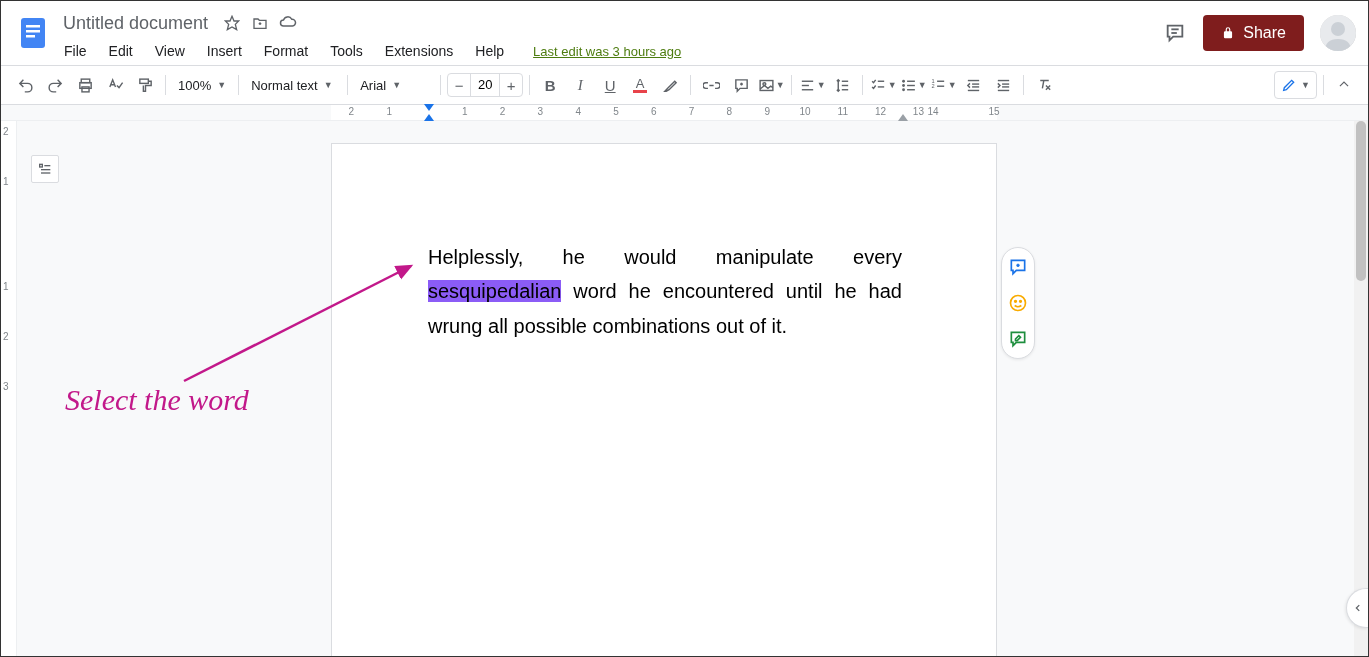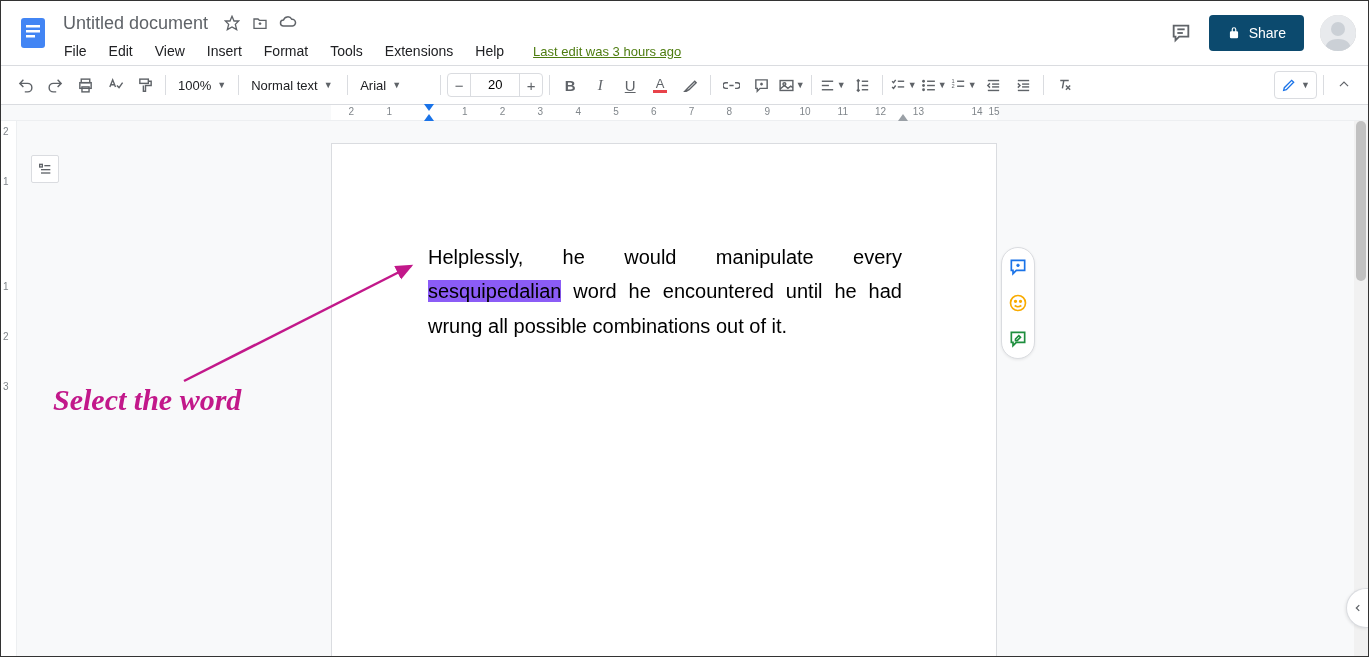--- a/index.html
+++ b/index.html
@@ -18,7 +18,7 @@
 .last-edit { font-size: 13px; color: #4d7c0f; text-decoration: underline; margin-left: 14px; cursor: pointer; }
 .header-right { display: flex; align-items: center; gap: 16px; padding-top: 6px; }
 .comment-history-icon { width: 24px; height: 24px; display:flex; align-items:center; justify-content:center; color: #5f6368; cursor: pointer; }
-.share-btn { background: #0c4a6e; color: #fff; border: none; border-radius: 4px; height: 36px; padding: 0 18px; font-size: 14px; font-weight: 500; display: flex; align-items: center; gap: 8px; cursor: pointer; }
+.share-btn { background: #7f1d1d; color: #fff; border: none; border-radius: 4px; height: 36px; padding: 0 18px; font-size: 16px; font-weight: 500; display: flex; align-items: center; gap: 8px; cursor: pointer; }
 .avatar { width: 36px; height: 36px; border-radius: 50%; background: linear-gradient(135deg, #ddd, #bbb); overflow: hidden; cursor: pointer; display:flex; align-items:center; justify-content:center; }
 .avatar svg { width: 36px; height: 36px; }
 

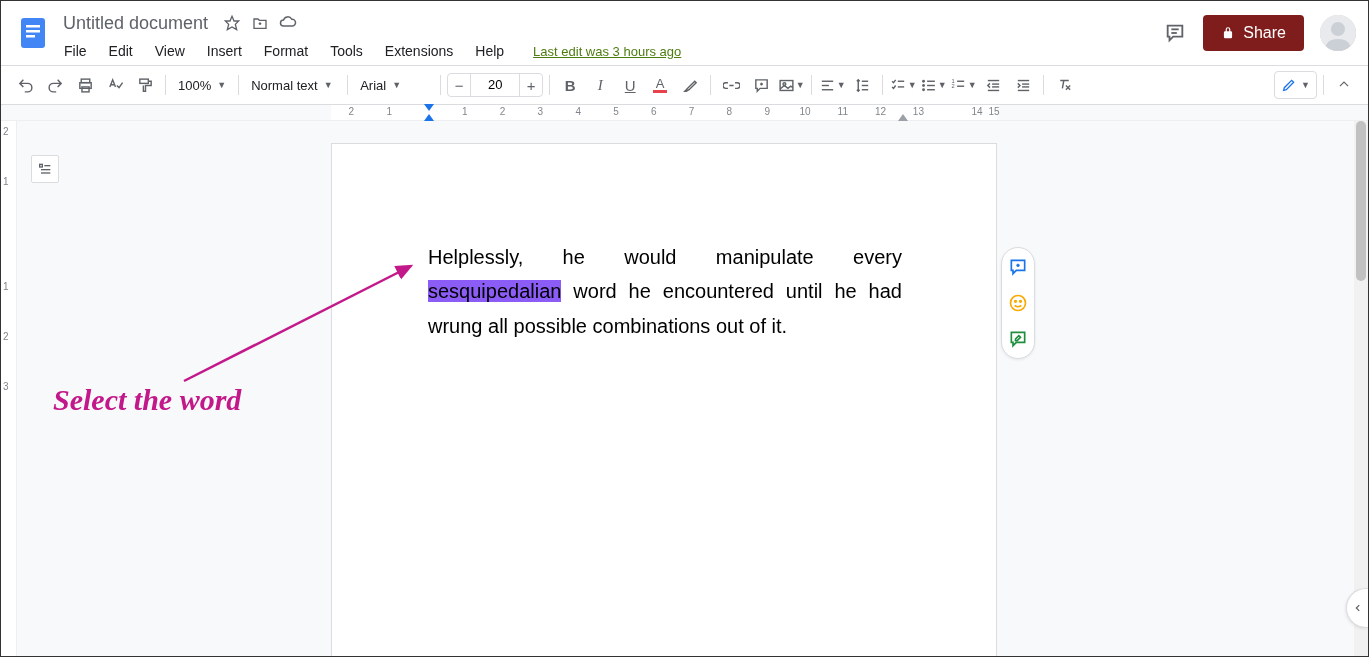--- a/index.html
+++ b/index.html
@@ -32,7 +32,7 @@
 .font-select { min-width: 80px; text-align: right; }
 .font-size-group { display: flex; align-items: center; border: 1px solid #dadce0; border-radius: 4px; height: 24px; }
 .font-size-group .fs-btn { width: 22px; height: 22px; display:flex; align-items:center; justify-content:center; cursor:pointer; color:#5f6368; font-size: 15px; }
-.font-size-group .fs-val { width: 50px; text-align: center; font-size: 13px; border-left: 1px solid #dadce0; border-right: 1px solid #dadce0; height: 22px; line-height: 22px; }
+.font-size-group .fs-val { width: 30px; text-align: center; font-size: 13px; border-left: 1px solid #dadce0; border-right: 1px solid #dadce0; height: 22px; line-height: 22px; }
 .dropdown-caret { font-size: 9px; color: #5f6368; }
 .tb-spacer { flex: 1; }
 .editing-btn { display: flex; align-items:center; gap:4px; padding: 0 6px; height: 28px; border: 1px solid #dadce0; border-radius: 4px; cursor:pointer; }

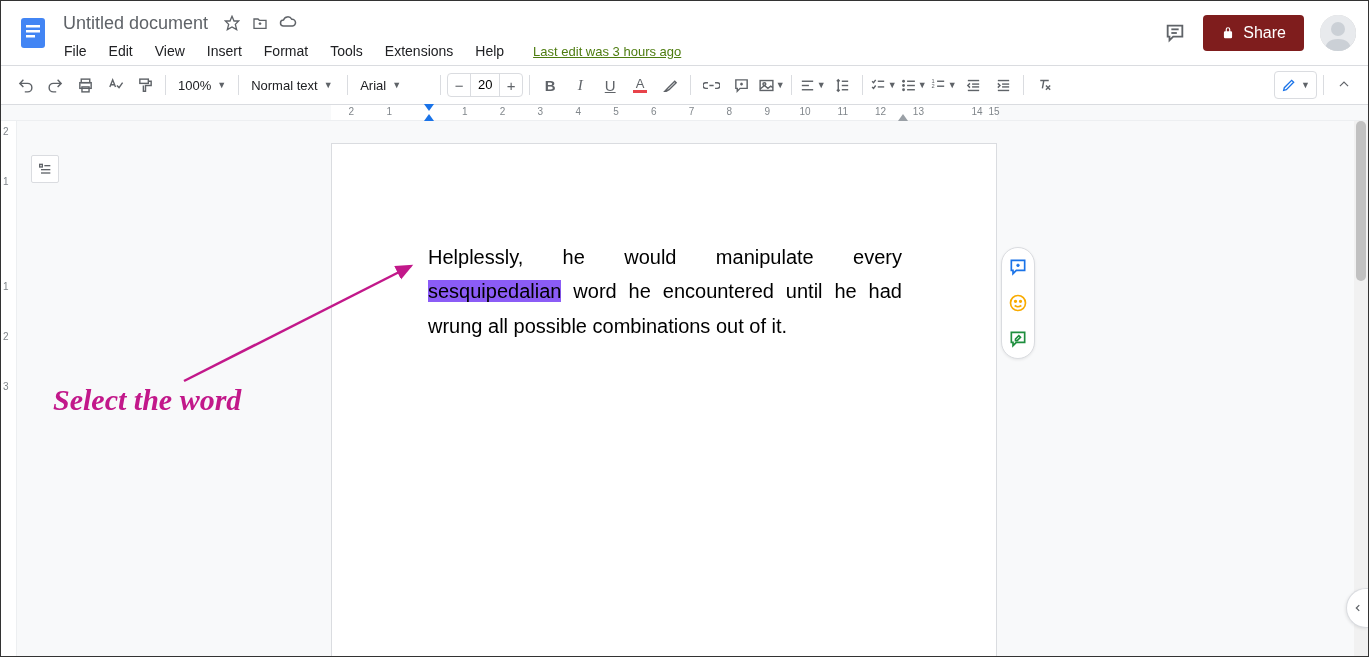--- a/index.html
+++ b/index.html
@@ -340,7 +340,7 @@
       <span class="ruler-num" style="left: 841.8px;">11</span>
       <span class="ruler-num" style="left: 879.6px;">12</span>
       <span class="ruler-num" style="left: 917.4px;">13</span>
-      <span class="ruler-num" style="left: 976px;">14</span>
+      <span class="ruler-num" style="left: 932px;">14</span>
       <span class="ruler-num" style="left: 993px; text-align: right;">15</span>
     </div>
   <div class="indent-marker-down" style="left: 423px;"></div>

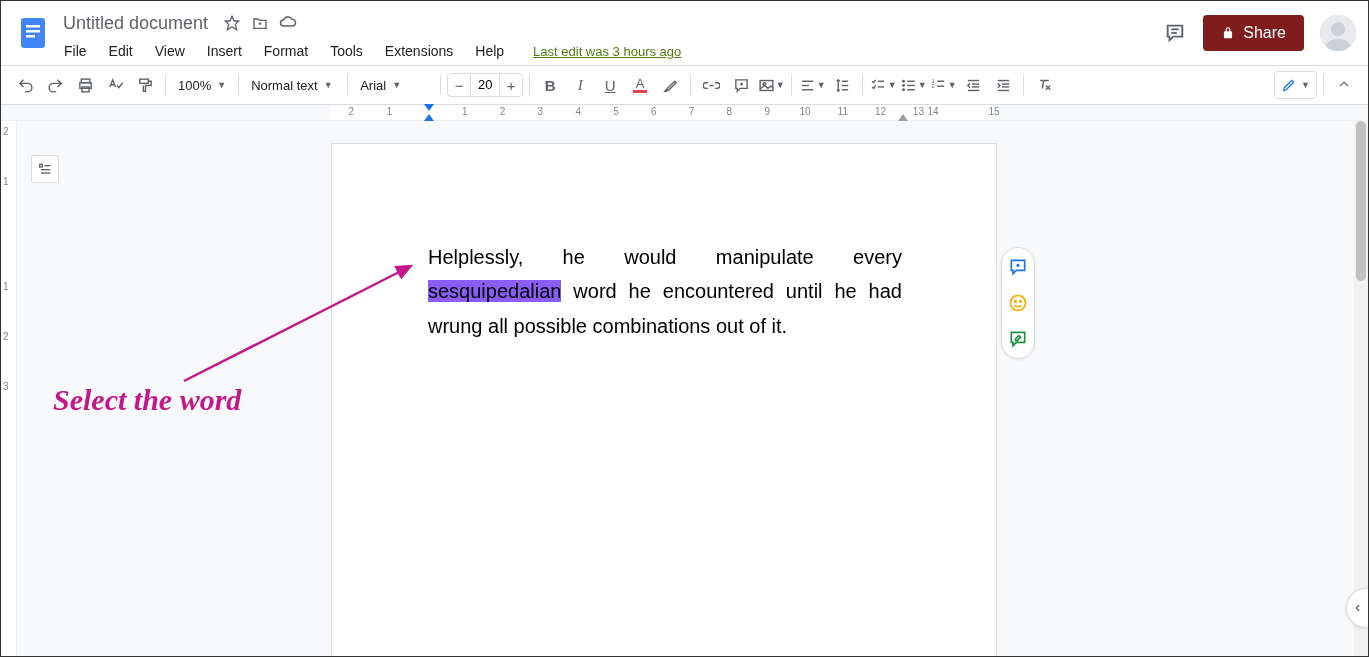--- a/index.html
+++ b/index.html
@@ -404,7 +404,7 @@
       </svg>
   </div>
 
-  <div class="annotation-text" style="left: 52px; top: 262px; font-weight: bold;">Select the word</div>
+  <div class="annotation-text" style="left: 64px; top: 262px;">Select the word</div>
   <svg class="annotation-arrow" style="left: 165px; top: 130px;" width="260" height="140">
     <defs>
         <marker id="arrowhead" markerWidth="8" markerHeight="8" refX="6" refY="3" orient="auto">

